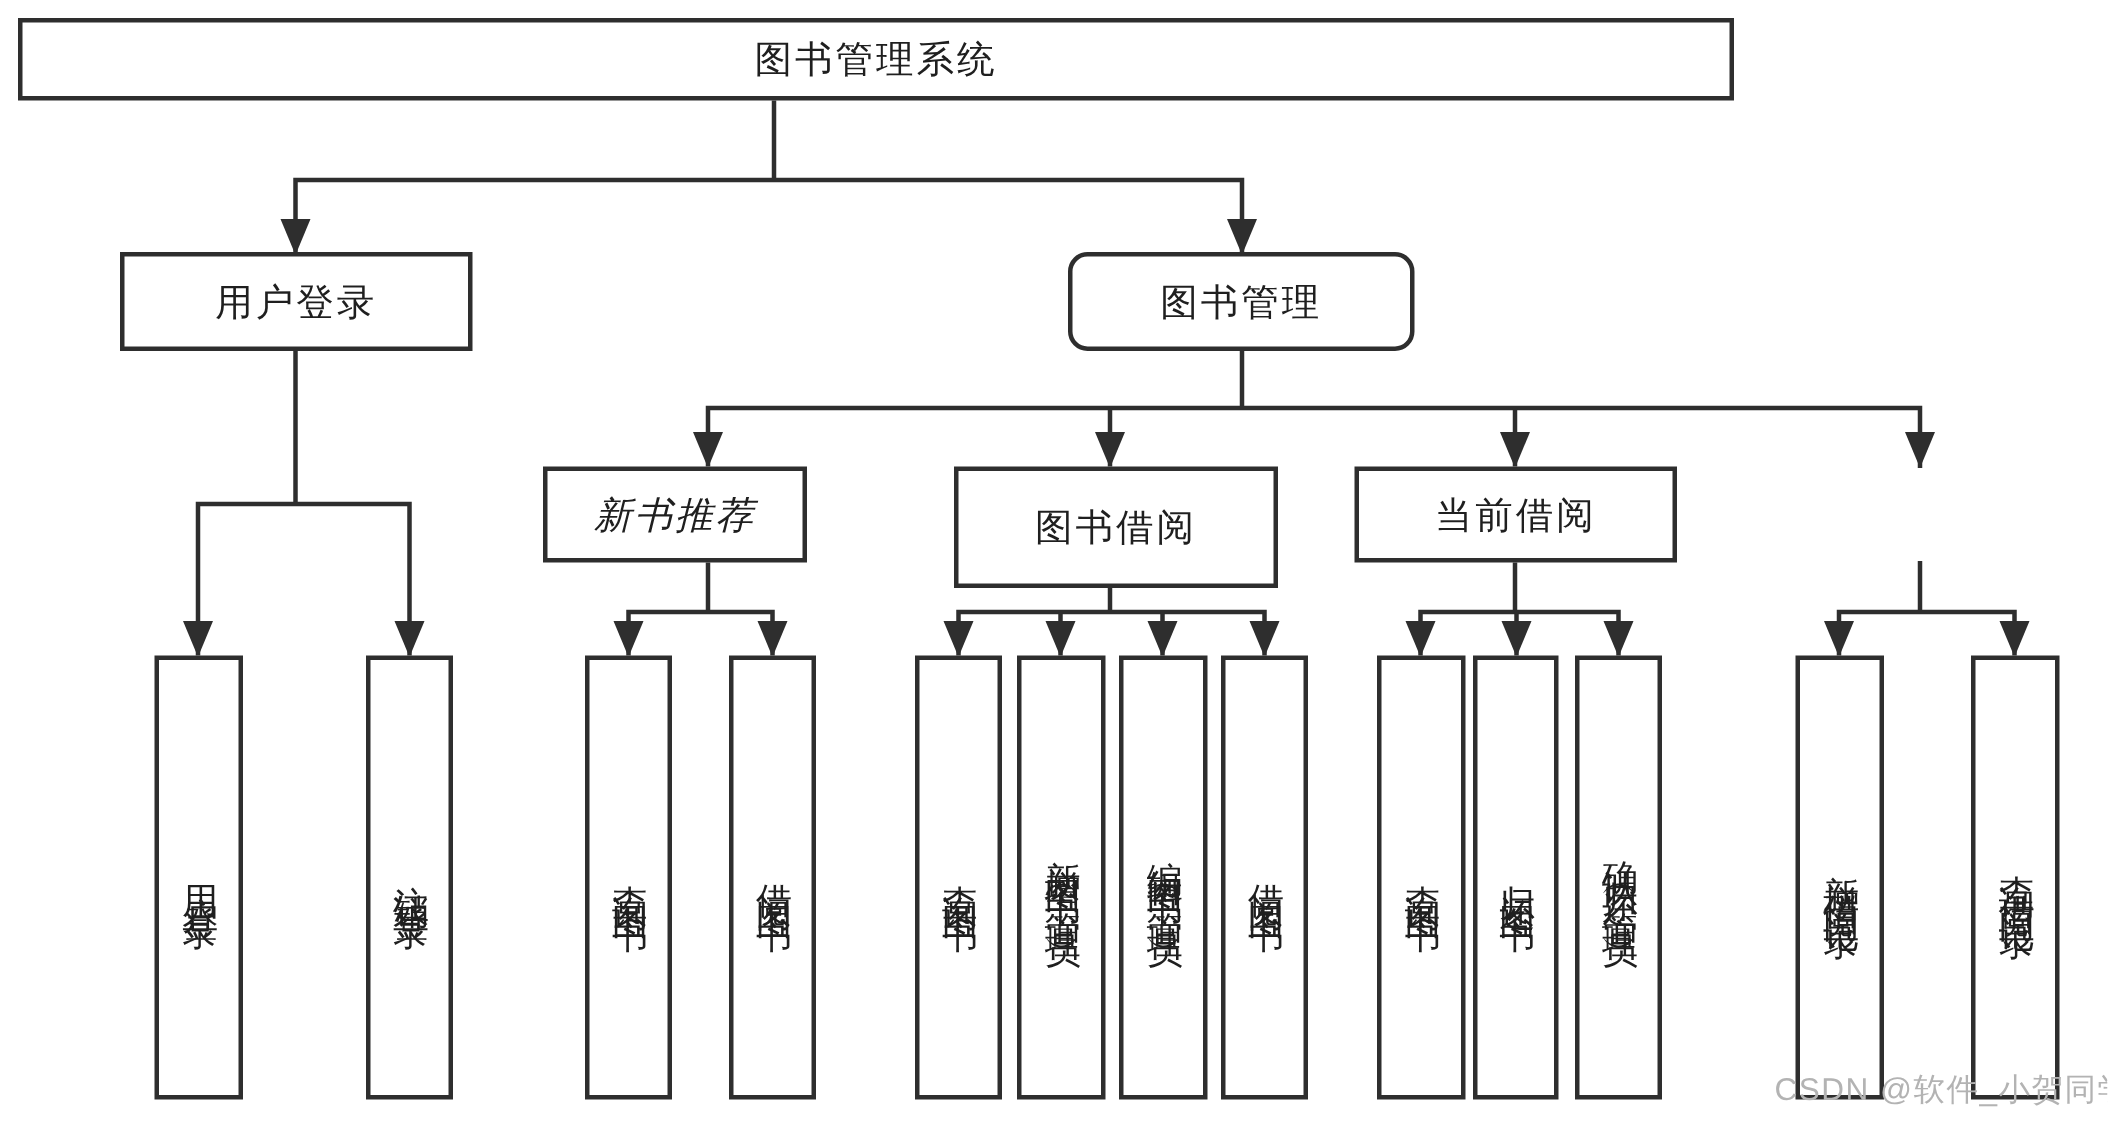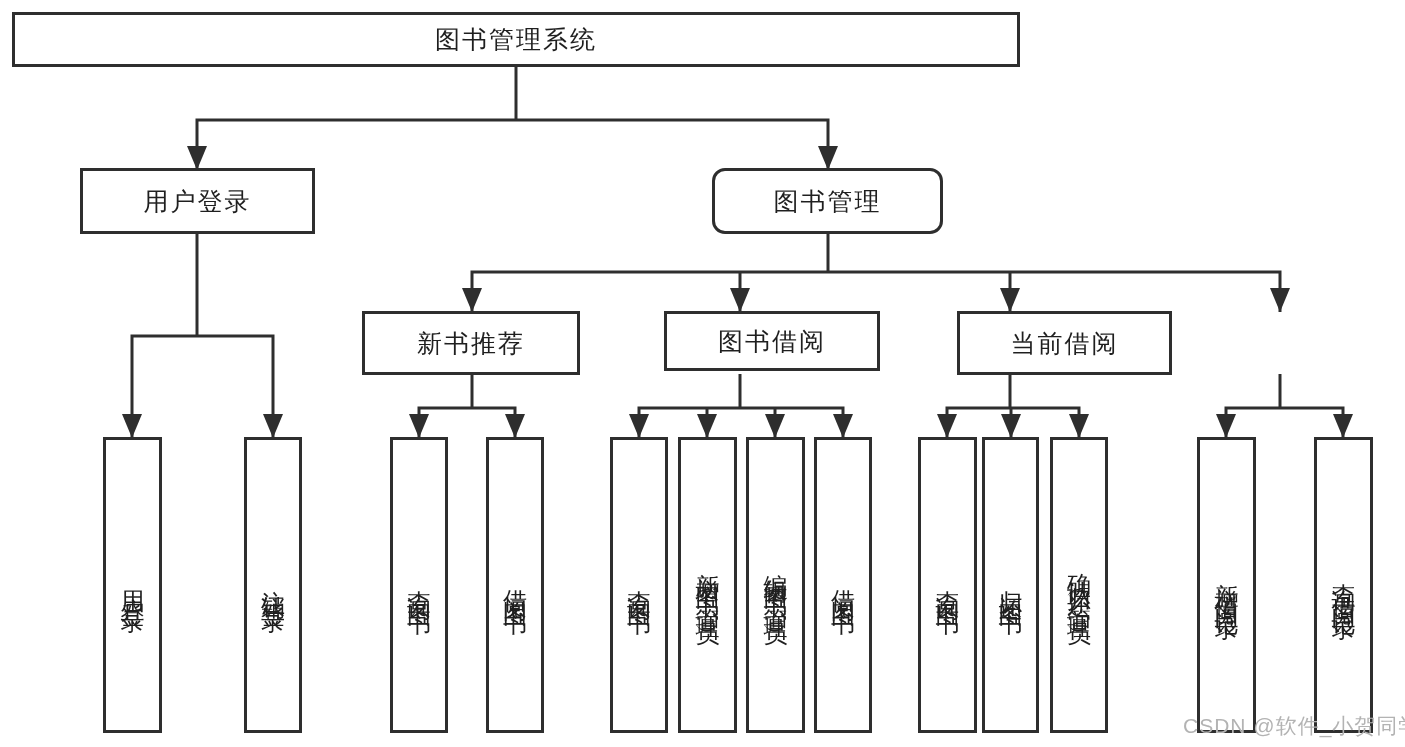--- a/index.html
+++ b/index.html
@@ -118,7 +118,7 @@
     </g>
   </svg>
 
-  <div class="node" style="left:12px; top:12px; width:1008px; height:55px;">
+  <div class="node" style="left:12px; top:12px; width:1144px; height:55px;">
     <span>图书管理系统</span>
   </div>
 

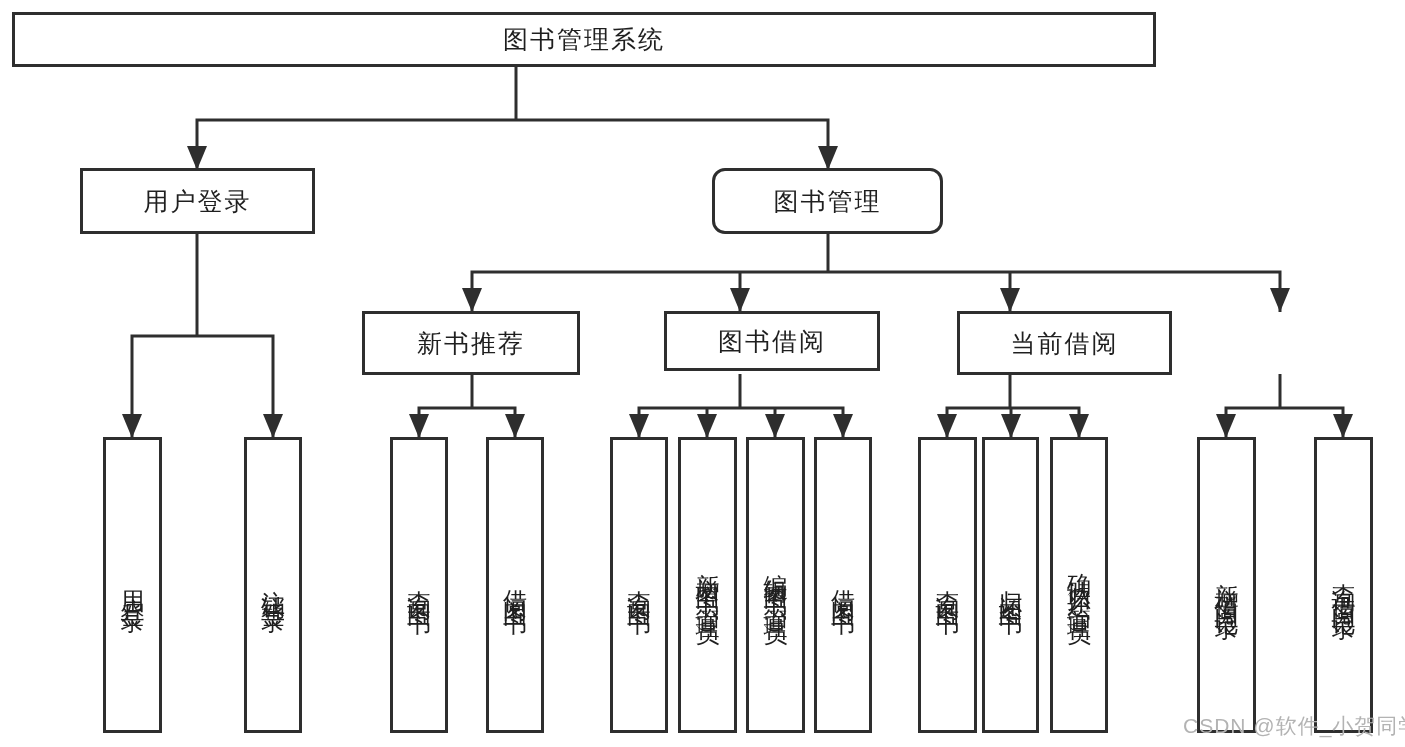--- a/index.html
+++ b/index.html
@@ -129,7 +129,7 @@
     <span>图书管理</span>
   </div>
 
-  <div class="node" style="left:362px; top:311px; width:218px; height:64px;">
+  <div class="node" style="left:362px; top:311px; width:176px; height:64px;font-style:italic;">
     <span>新书推荐</span>
   </div>
   <div class="node" style="left:664px; top:311px; width:216px; height:60px;">

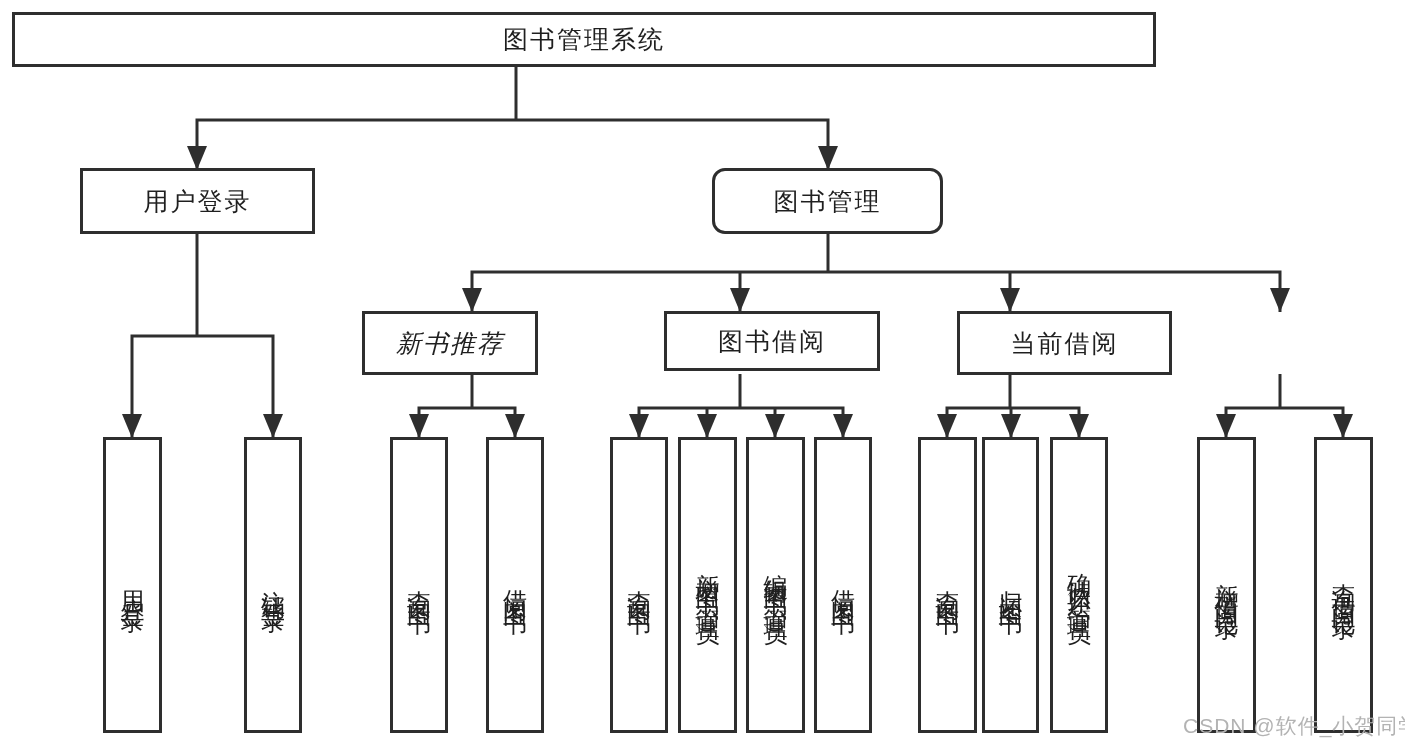--- a/index.html
+++ b/index.html
@@ -132,7 +132,7 @@
   <div class="node" style="left:362px; top:311px; width:176px; height:64px;font-style:italic;">
     <span>新书推荐</span>
   </div>
-  <div class="node" style="left:664px; top:311px; width:216px; height:60px;">
+  <div class="node" style="left:636px; top:311px; width:216px; height:81px;">
     <span>图书借阅</span>
   </div>
   <div class="node" style="left:957px; top:311px; width:215px; height:64px;">

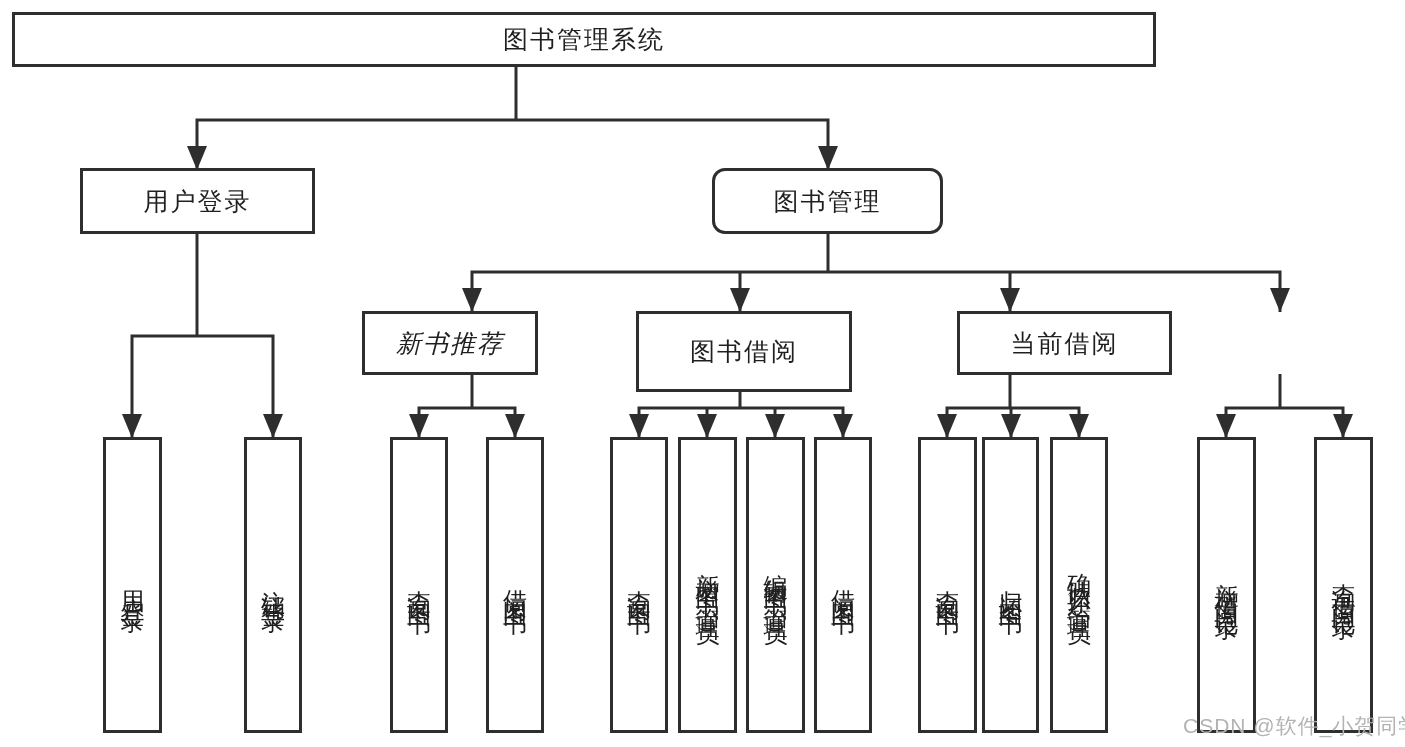--- a/index.html
+++ b/index.html
@@ -135,7 +135,7 @@
   <div class="node" style="left:636px; top:311px; width:216px; height:81px;">
     <span>图书借阅</span>
   </div>
-  <div class="node" style="left:957px; top:311px; width:215px; height:64px;">
+  <div class="node" style="left:903px; top:311px; width:215px; height:64px;">
     <span>当前借阅</span>
   </div>
 

